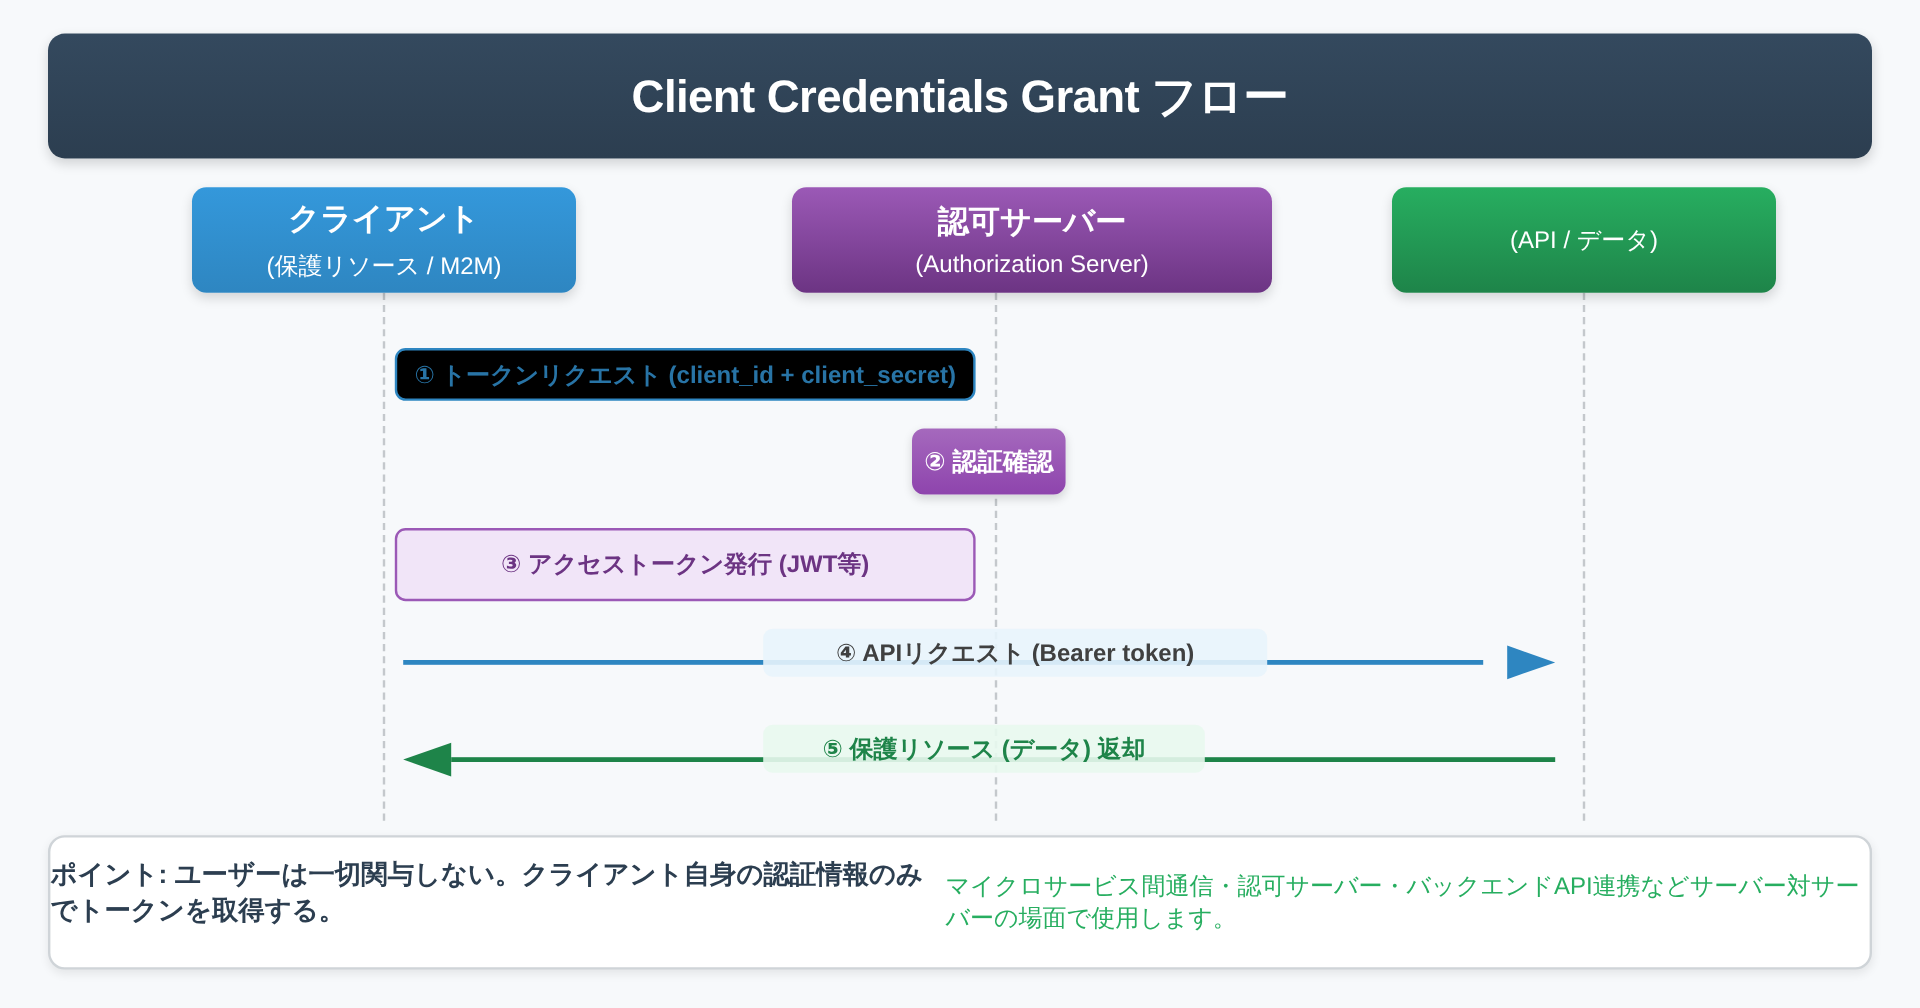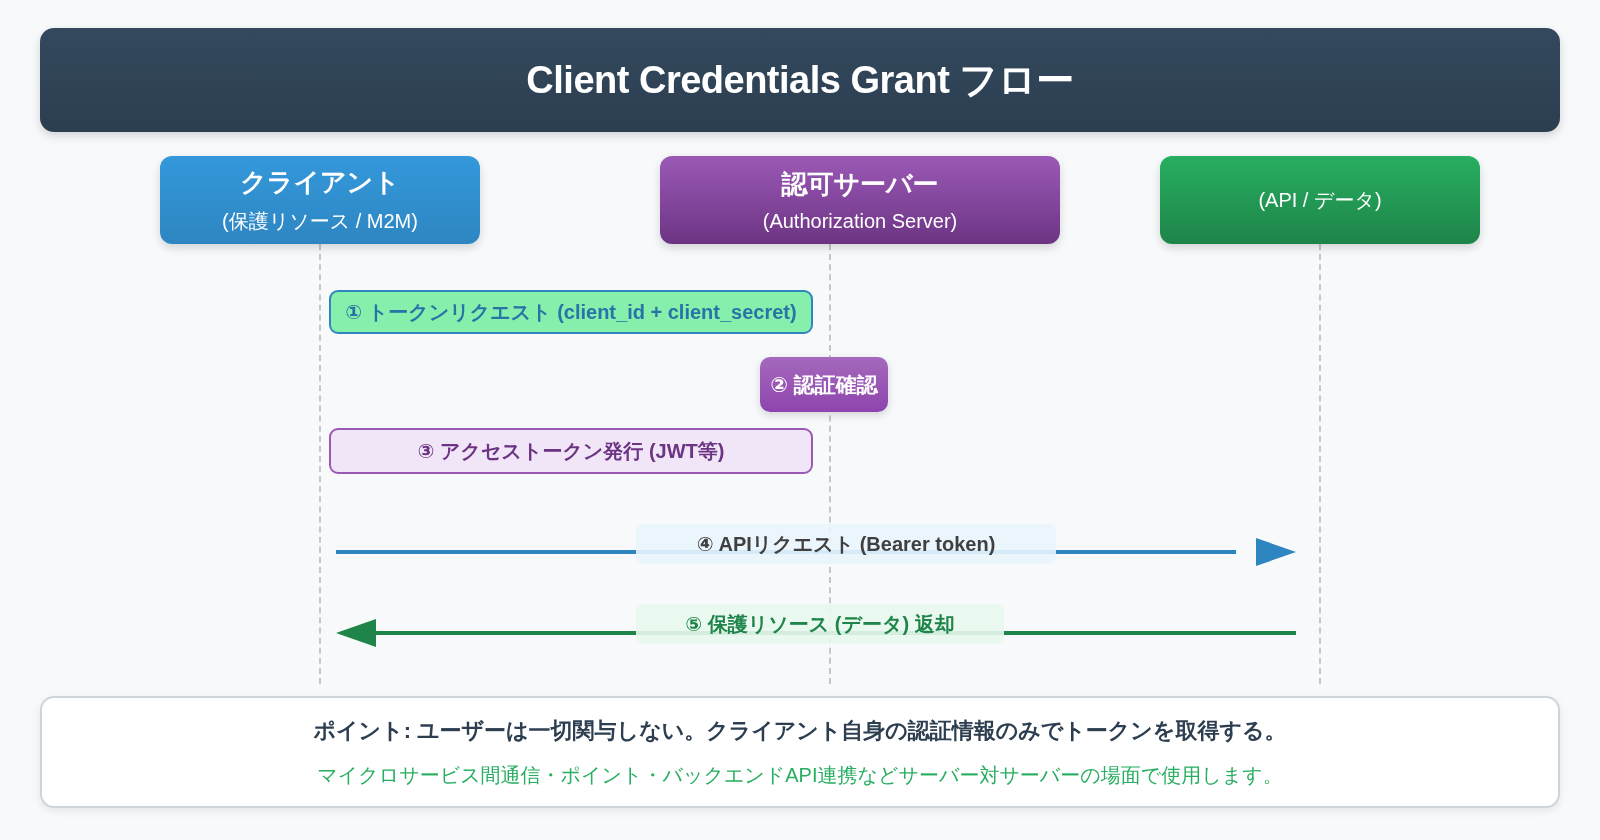--- a/index.html
+++ b/index.html
@@ -33,7 +33,7 @@
     display:flex; align-items:center; justify-content:center; font-weight:bold; font-size:20px;
     box-sizing:border-box; white-space:nowrap;
   }
-  .msg1 { top:290px; height:44px; border:2px solid #2e86c1; background:#86efac; color:#2874a6; }
+  .msg1 { top:290px; height:44px; border:2px solid #2e86c1; background:#000000; color:#2874a6; }
   .msg3 { top:428px; height:46px; border:2px solid #9b59b6; background:#f1e5f8; color:#6c3483; }
 
   .verify {

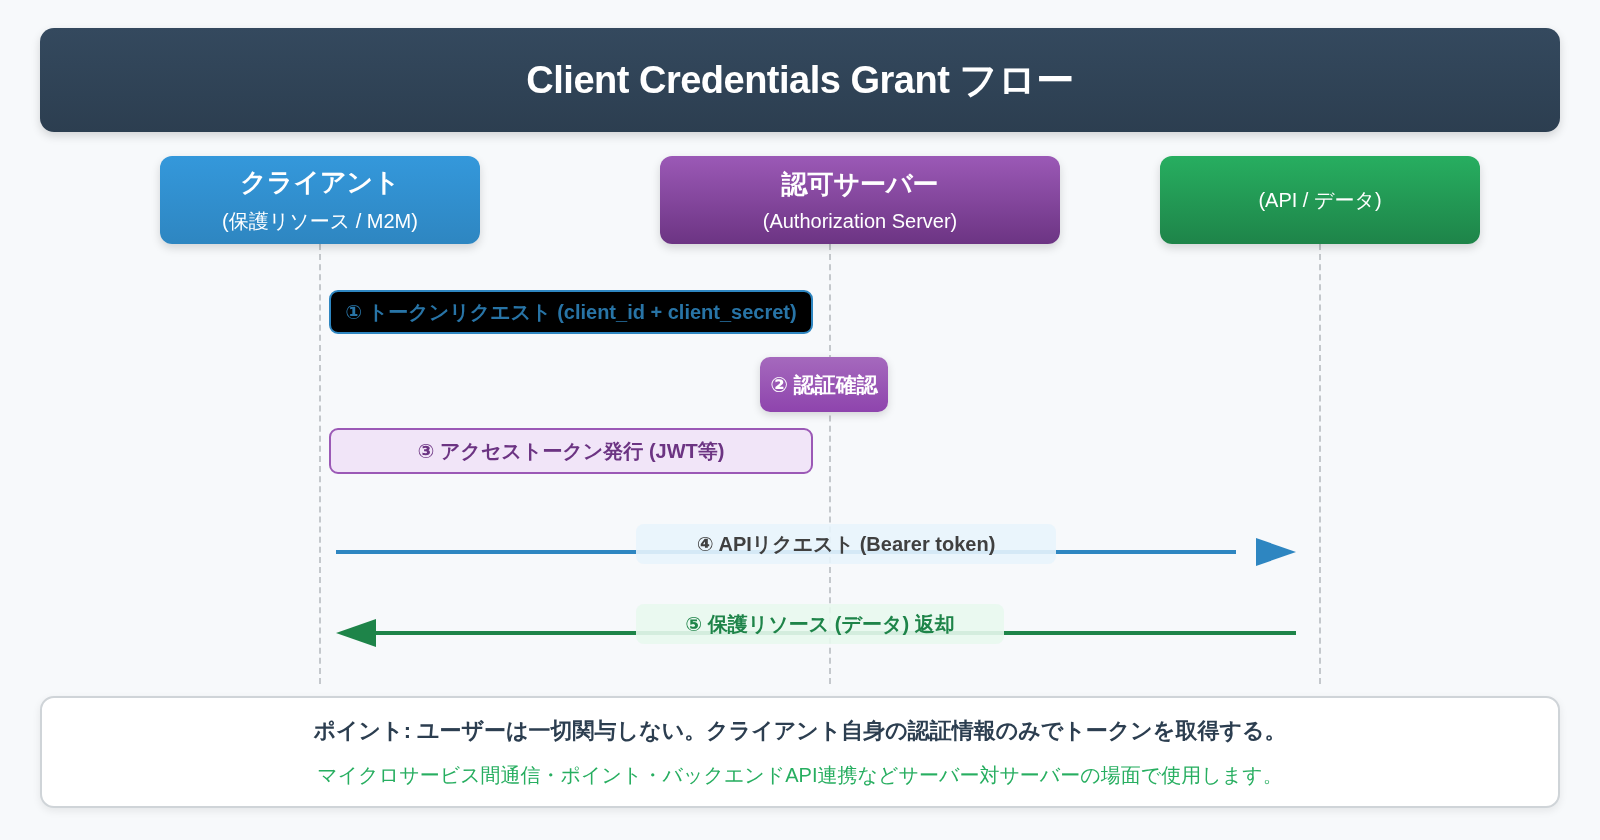--- a/index.html
+++ b/index.html
@@ -34,7 +34,7 @@
     box-sizing:border-box; white-space:nowrap;
   }
   .msg1 { top:290px; height:44px; border:2px solid #2e86c1; background:#000000; color:#2874a6; }
-  .msg3 { top:428px; height:46px; border:2px solid #9b59b6; background:#f1e5f8; color:#6c3483; }
+  .msg3 { top:440px; height:61px; border:2px solid #9b59b6; background:#f1e5f8; color:#6c3483; }
 
   .verify {
     position:absolute; left:760px; top:357px; width:128px; height:55px; border-radius:10px;

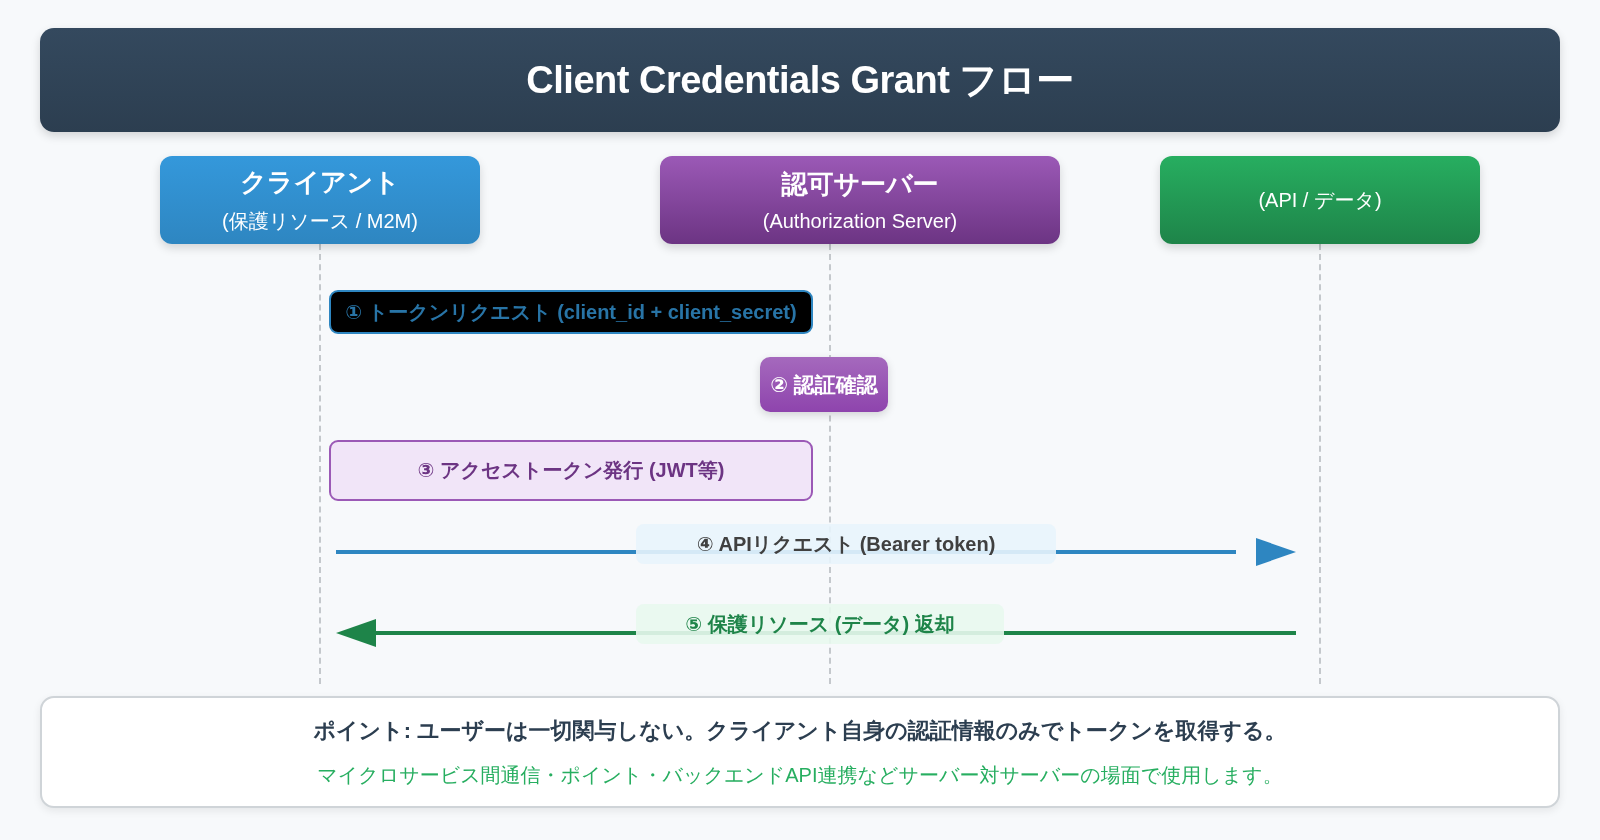--- a/index.html
+++ b/index.html
@@ -61,7 +61,7 @@
     position:absolute; left:40px; top:696px; width:1520px; height:112px; box-sizing:border-box;
     background:#fff; border:2px solid #cfd4d8; border-radius:14px;
     box-shadow:0 3px 8px rgba(0,0,0,0.08);
-    display:flex; flex-direction:column; align-items:center; justify-content:center;
+    display:flex; align-items:center; justify-content:center;
   }
   .note .main { font-size:22px; font-weight:bold; color:#2c3e50; margin-bottom:16px; }
   .note .detail { font-size:20px; color:#27ae60; }

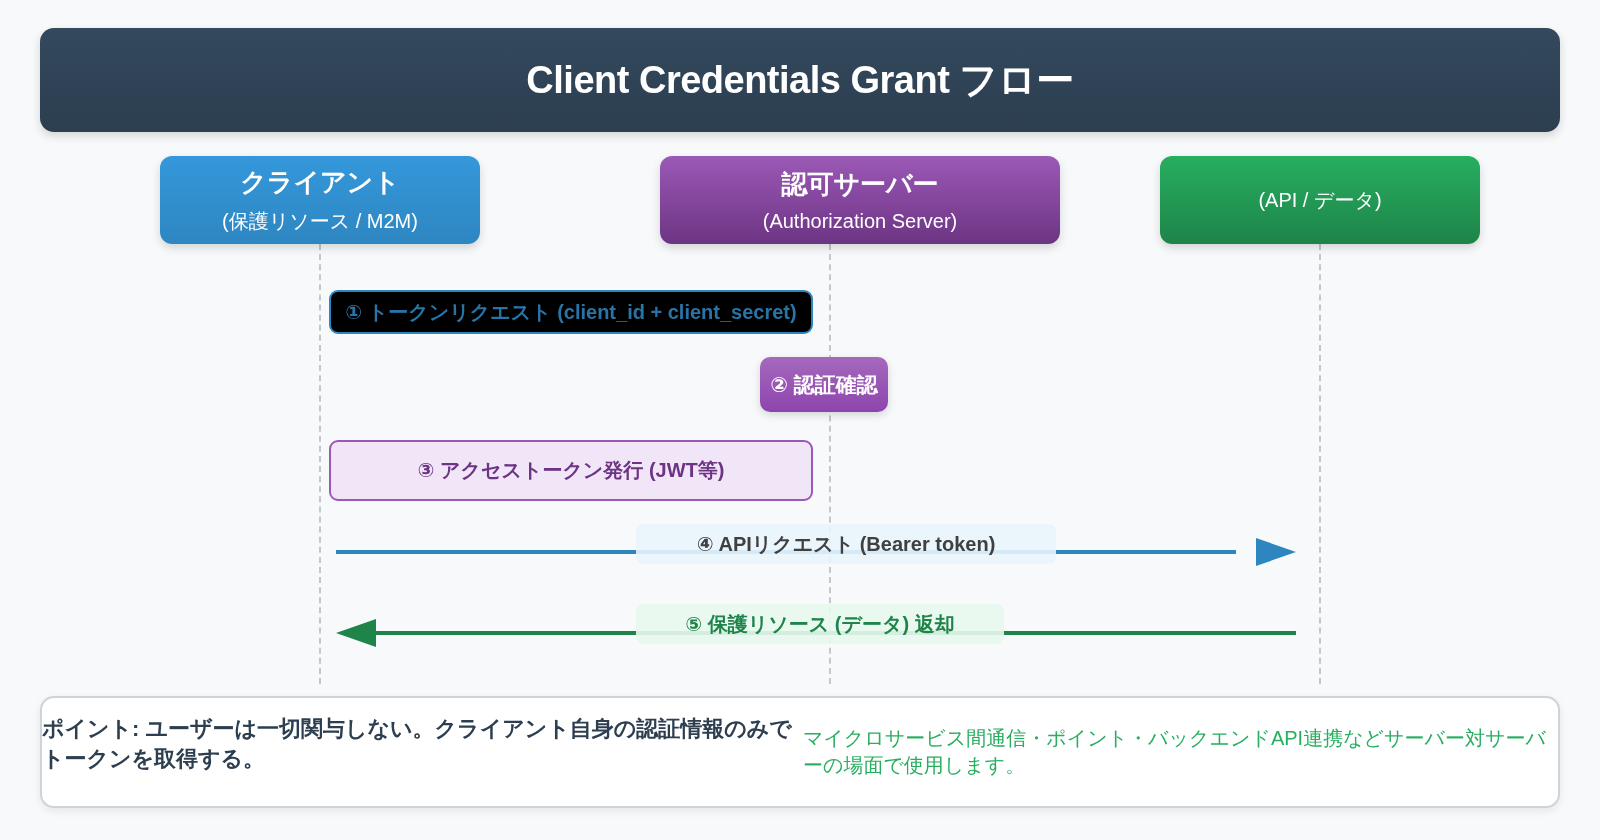--- a/index.html
+++ b/index.html
@@ -103,7 +103,7 @@
 
 <div class="note">
   <div class="main">ポイント: ユーザーは一切関与しない。クライアント自身の認証情報のみでトークンを取得する。</div>
-  <div class="detail">マイクロサービス間通信・ポイント・バックエンドAPI連携などサーバー対サーバーの場面で使用します。</div>
+  <div class="detail">マイクロサービス間通信・認可サーバー・バックエンドAPI連携などサーバー対サーバーの場面で使用します。</div>
 </div>
 
 </body></html>

